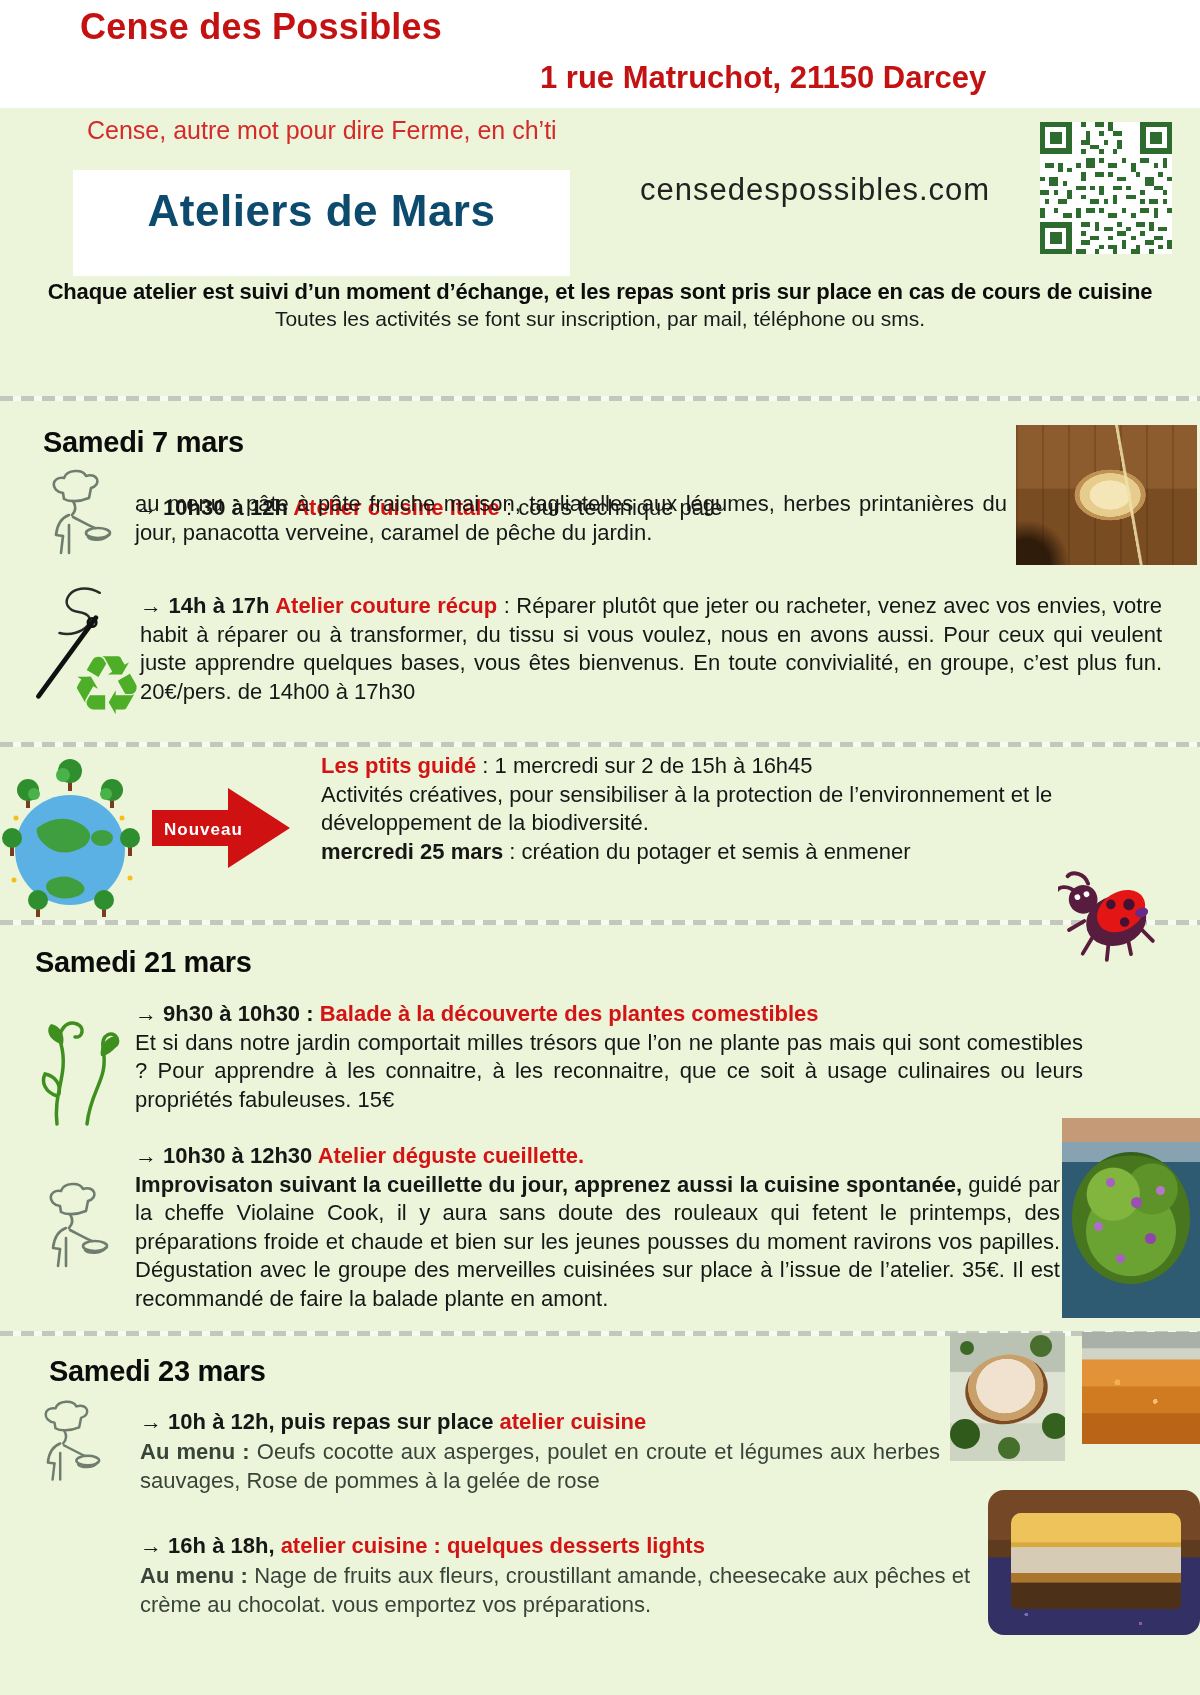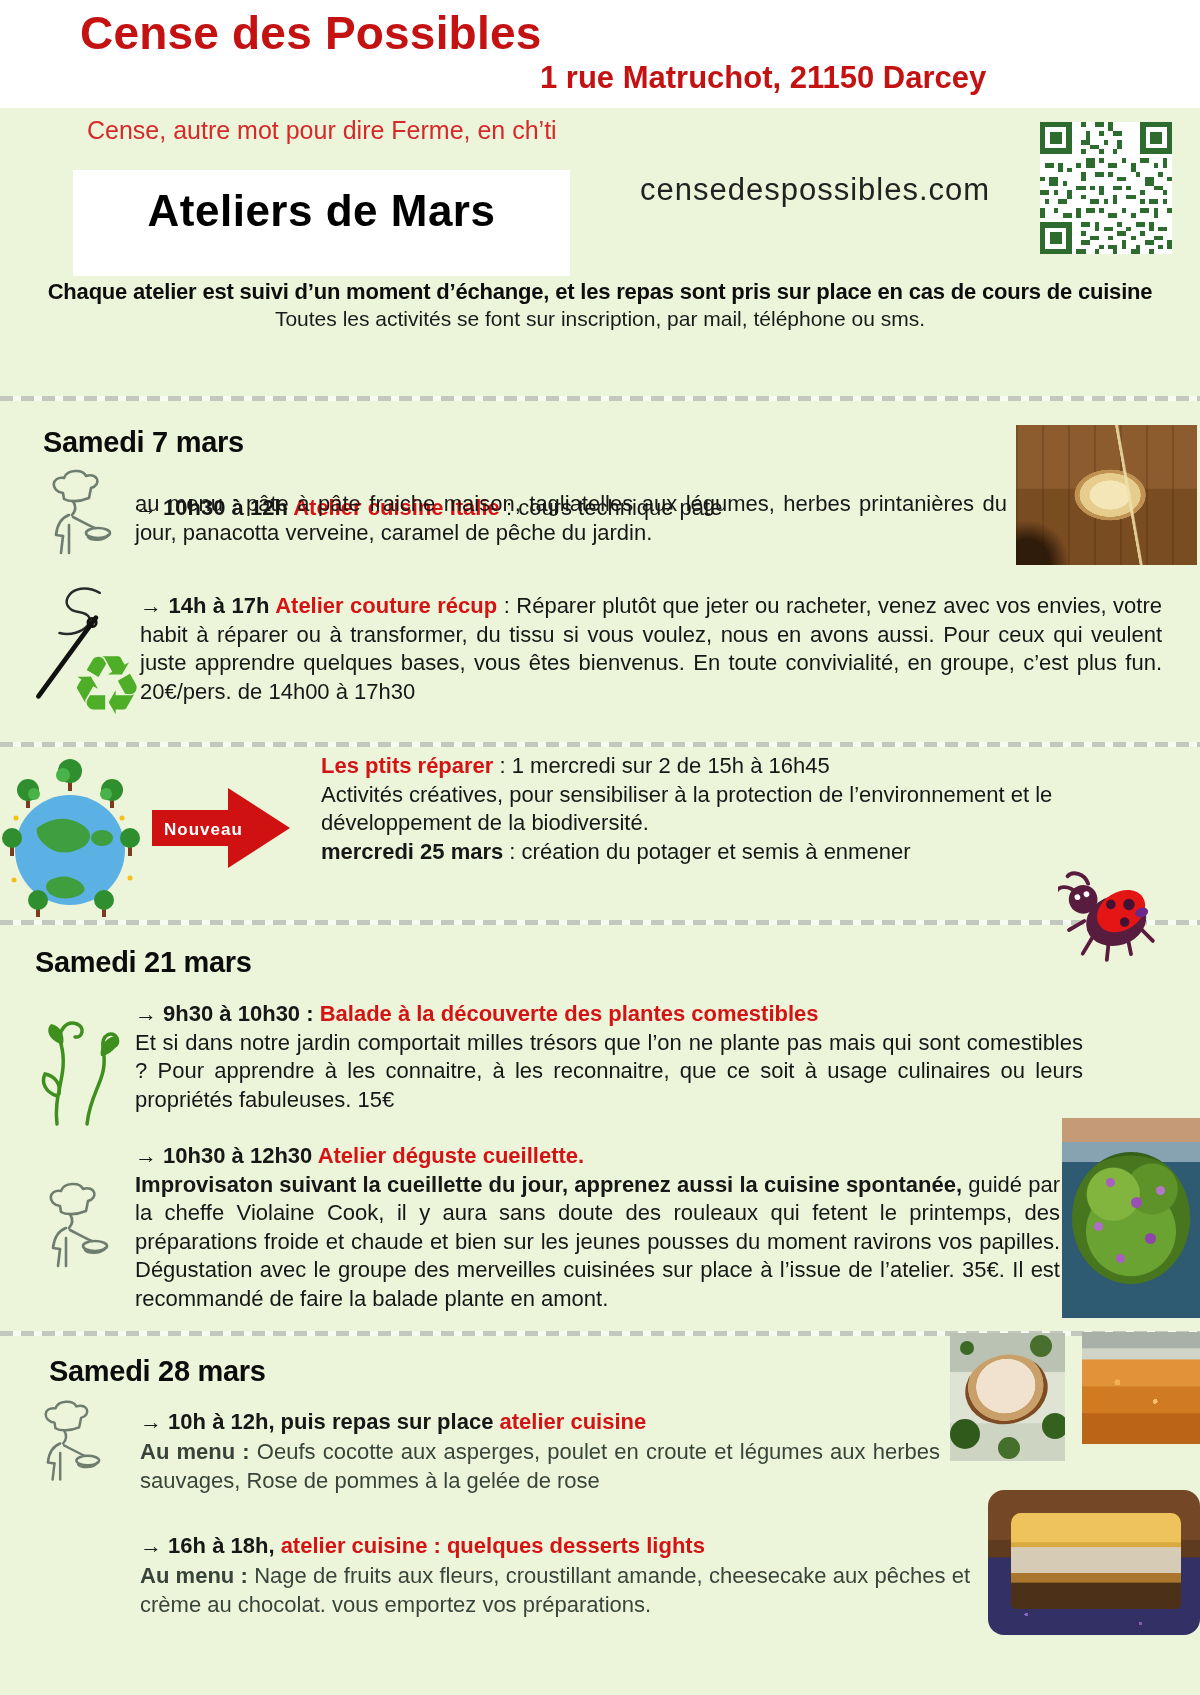--- a/index.html
+++ b/index.html
@@ -14,7 +14,7 @@
   .red{color:#d41414;}
   .jus{text-align:justify;}
   .day{font-weight:bold;font-size:29px;color:#0c0c0c;letter-spacing:-0.3px;}
-  .page-title{font-weight:bold;font-size:46px;color:#c41212;letter-spacing:0.2px;}
+  .page-title{font-weight:bold;font-size:36px;color:#c41212;letter-spacing:0.2px;}
   .address{font-weight:bold;font-size:31px;color:#c41212;}
   .subtitle{font-size:25px;color:#d42a2a;}
   .banner-box{background:#ffffff;}

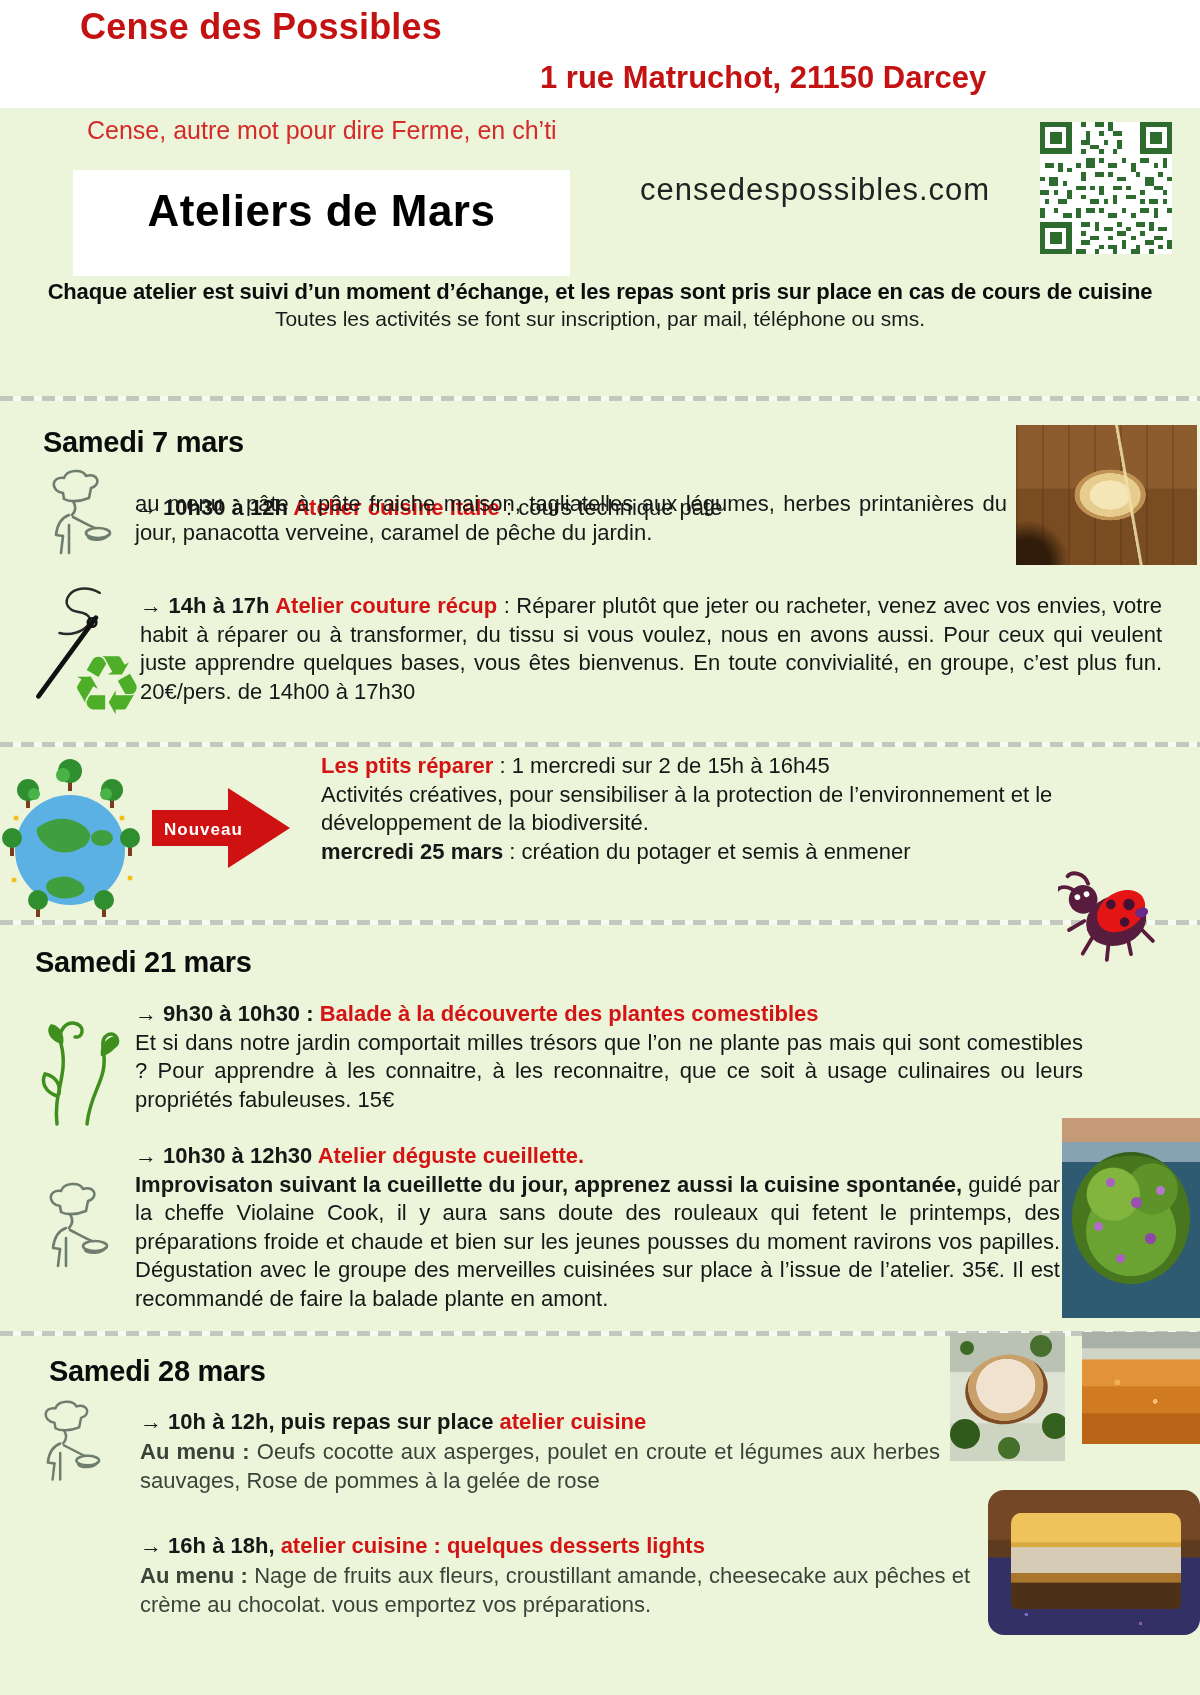--- a/index.html
+++ b/index.html
@@ -18,7 +18,7 @@
   .address{font-weight:bold;font-size:31px;color:#c41212;}
   .subtitle{font-size:25px;color:#d42a2a;}
   .banner-box{background:#ffffff;}
-  .banner-text{font-weight:bold;font-size:44px;color:#000000;text-align:center;
+  .banner-text{font-weight:bold;font-size:44px;color:#0c4a6e;text-align:center;
                padding-top:16px;letter-spacing:0.5px;}
   .website{font-size:31px;color:#222222;letter-spacing:1px;}
   .center-line{left:0;width:1200px;text-align:center;white-space:nowrap;}

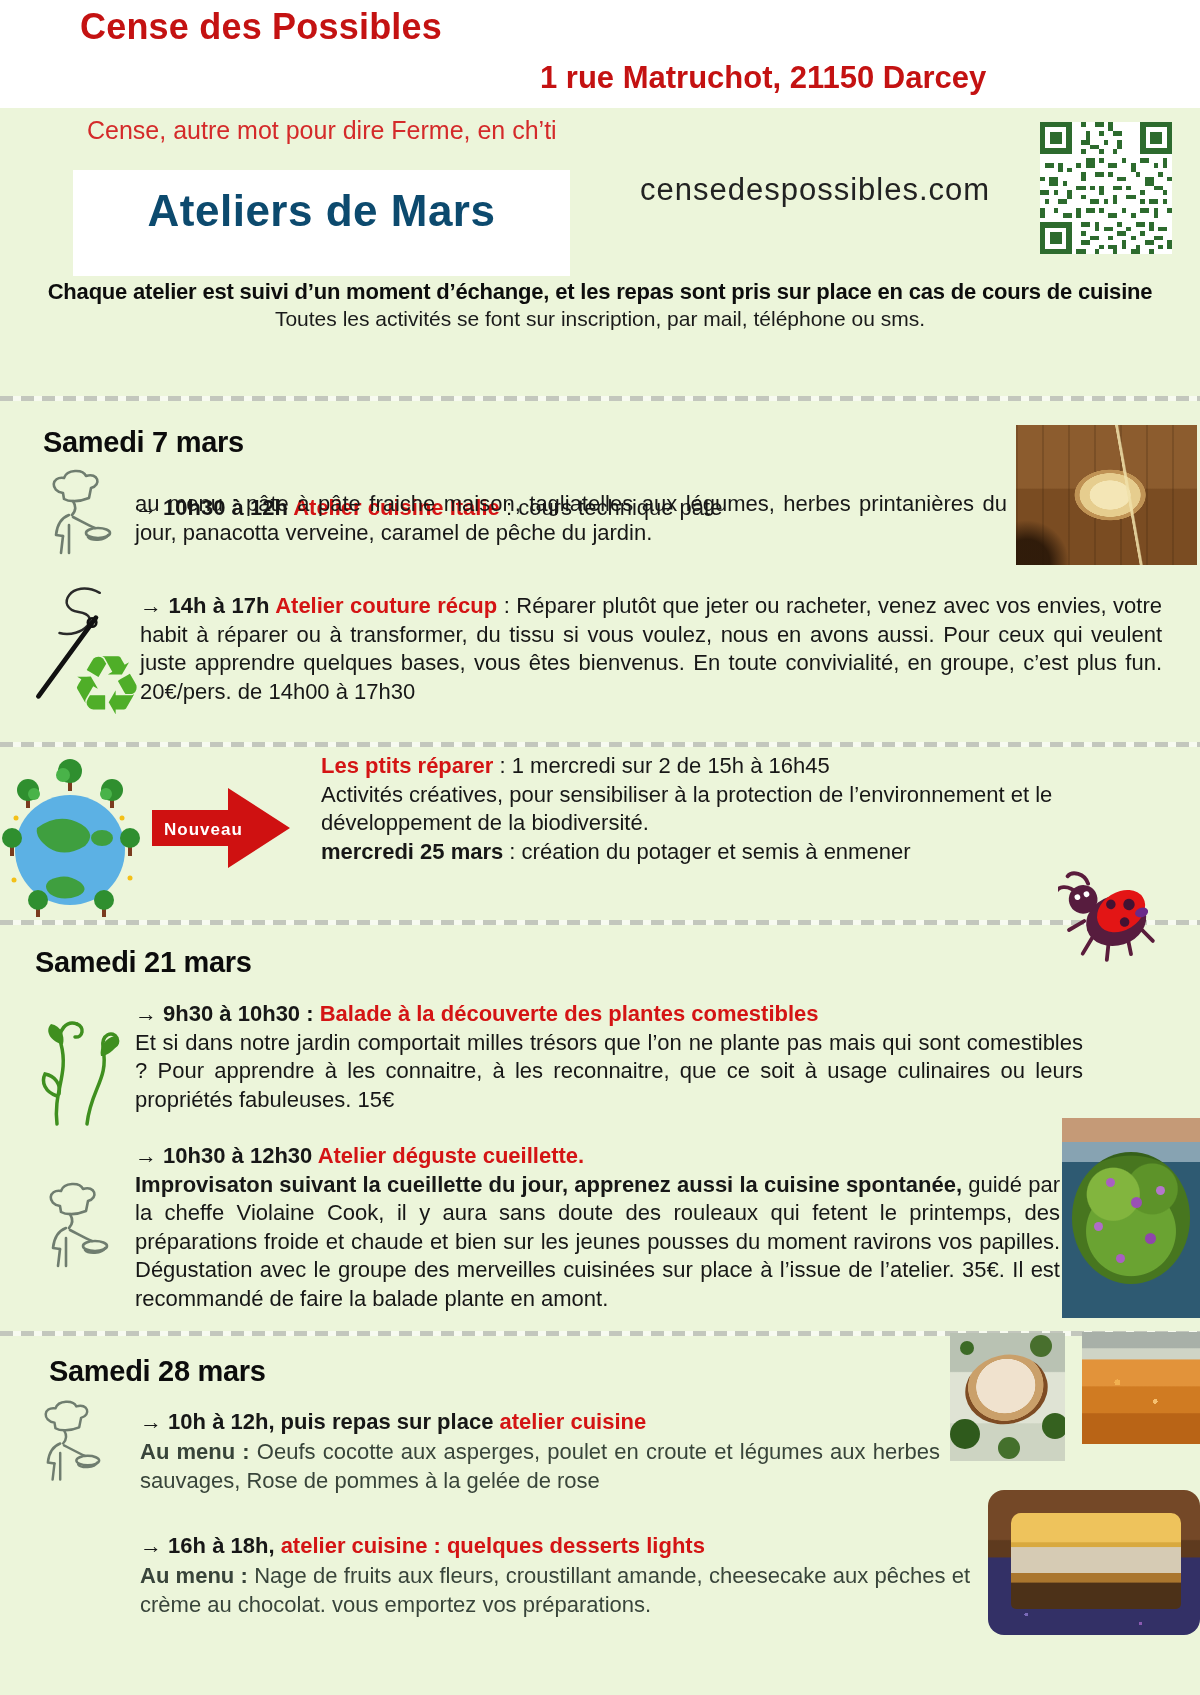--- a/index.html
+++ b/index.html
@@ -284,7 +284,7 @@
 
   <div class="abs t" style="left:321px;top:752px;width:815px;">
     <div>
-      <span class="b red">Les ptits réparer</span><span> : 1 mercredi sur 2 de 15h à 16h45</span>
+      <span class="b red">Les ptits guidé</span><span> : 1 mercredi sur 2 de 15h à 16h45</span>
     </div>
     <div>Activités créatives, pour sensibiliser à la protection de l’environnement et le développement de la biodiversité.</div>
     <div>

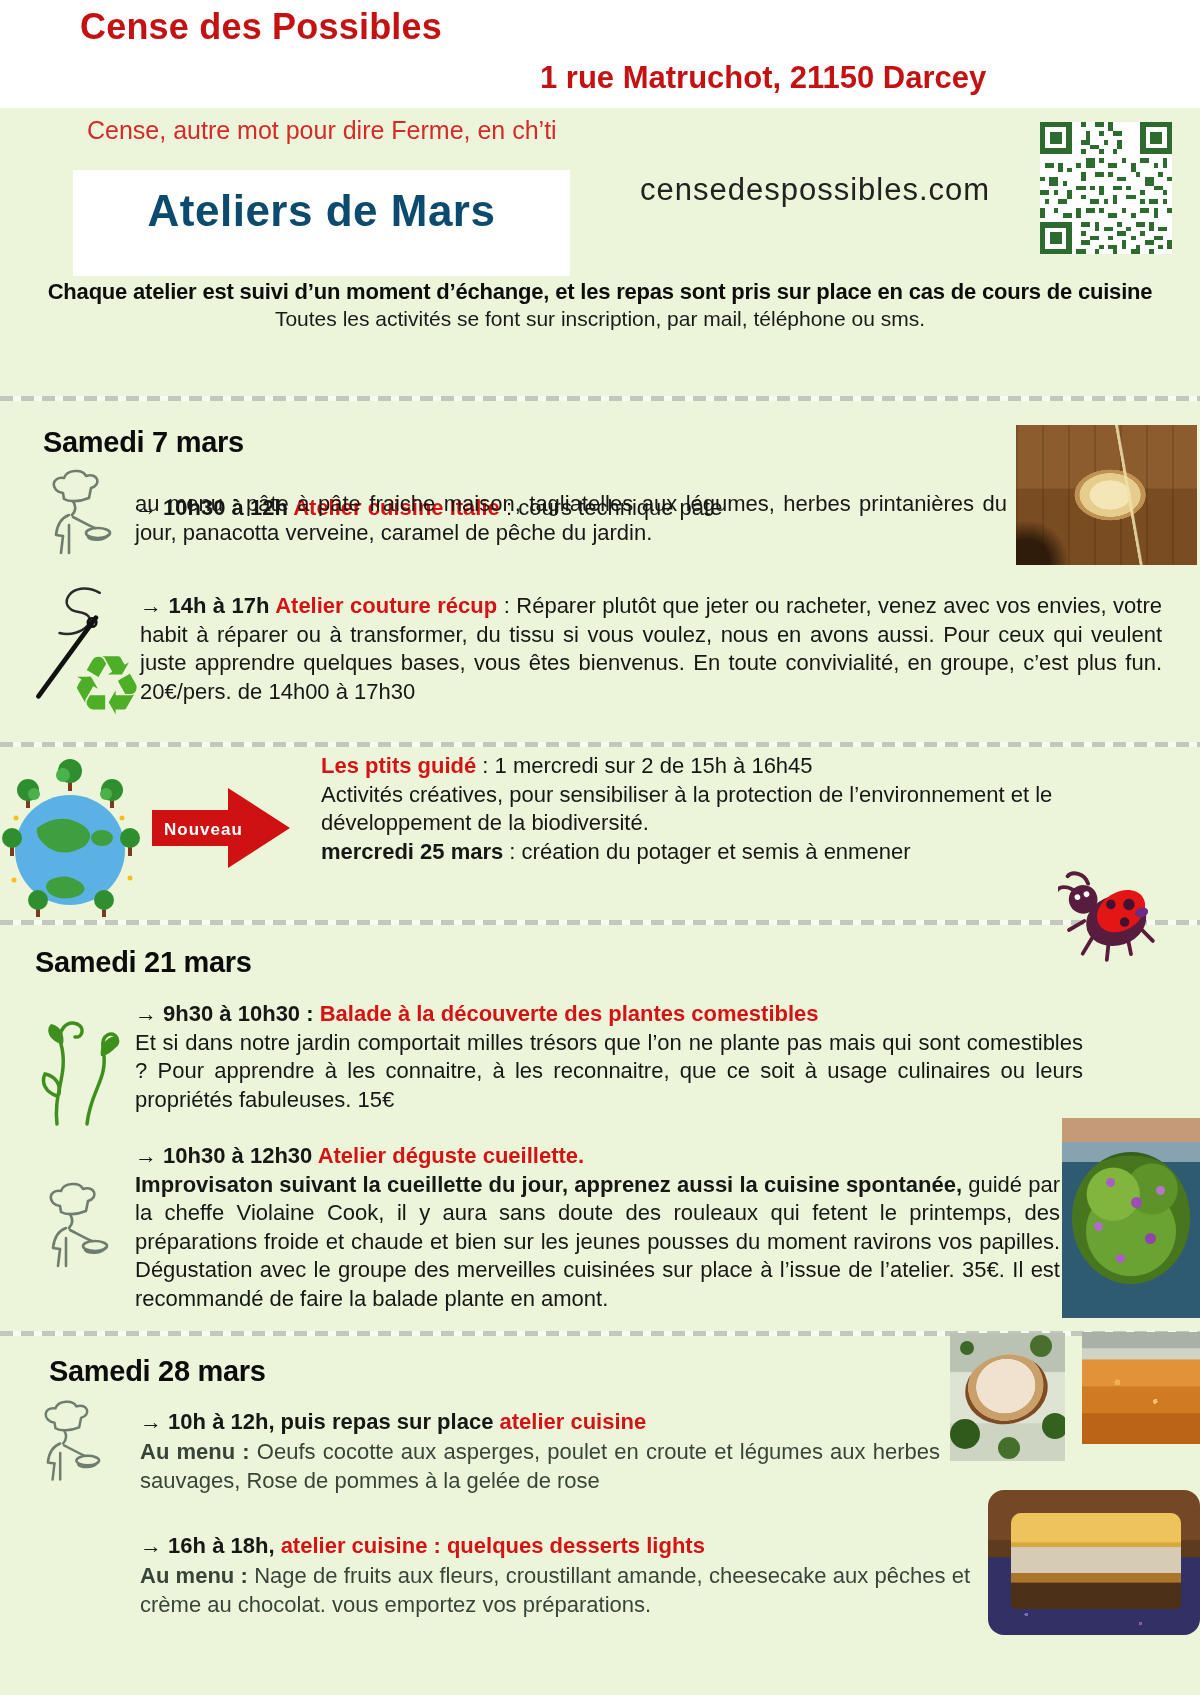--- a/index.html
+++ b/index.html
@@ -353,7 +353,7 @@
 
   <div class="abs divider" style="top:1331px;"></div>
 
-  <div class="abs day" style="left:49px;top:1355px;">Samedi 28 mars</div>
+  <div class="abs day" style="left:49px;top:1355px;">Samedi 23 mars</div>
   <svg class="abs" style="left:26px;top:1396px;" width="95" height="95" viewBox="0 0 100 100">
       <use href="#chef-doodle"></use>
     </svg>

